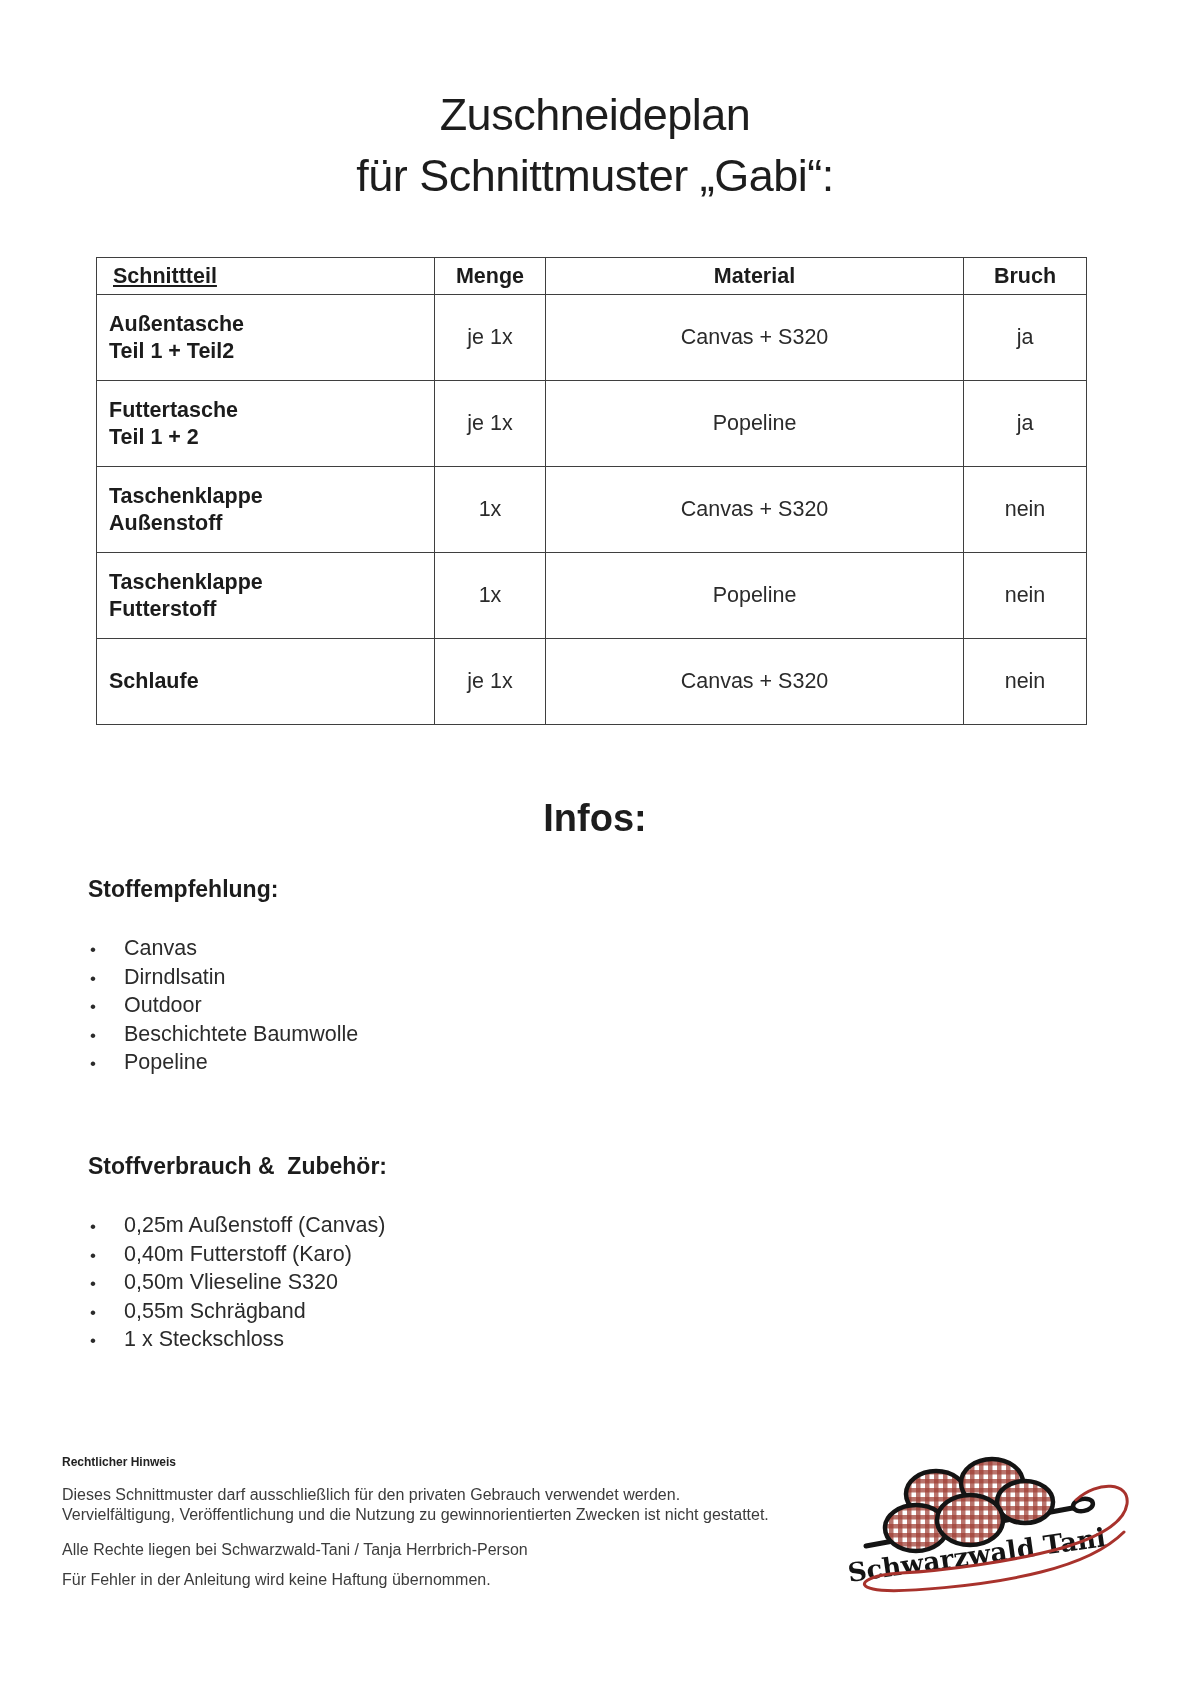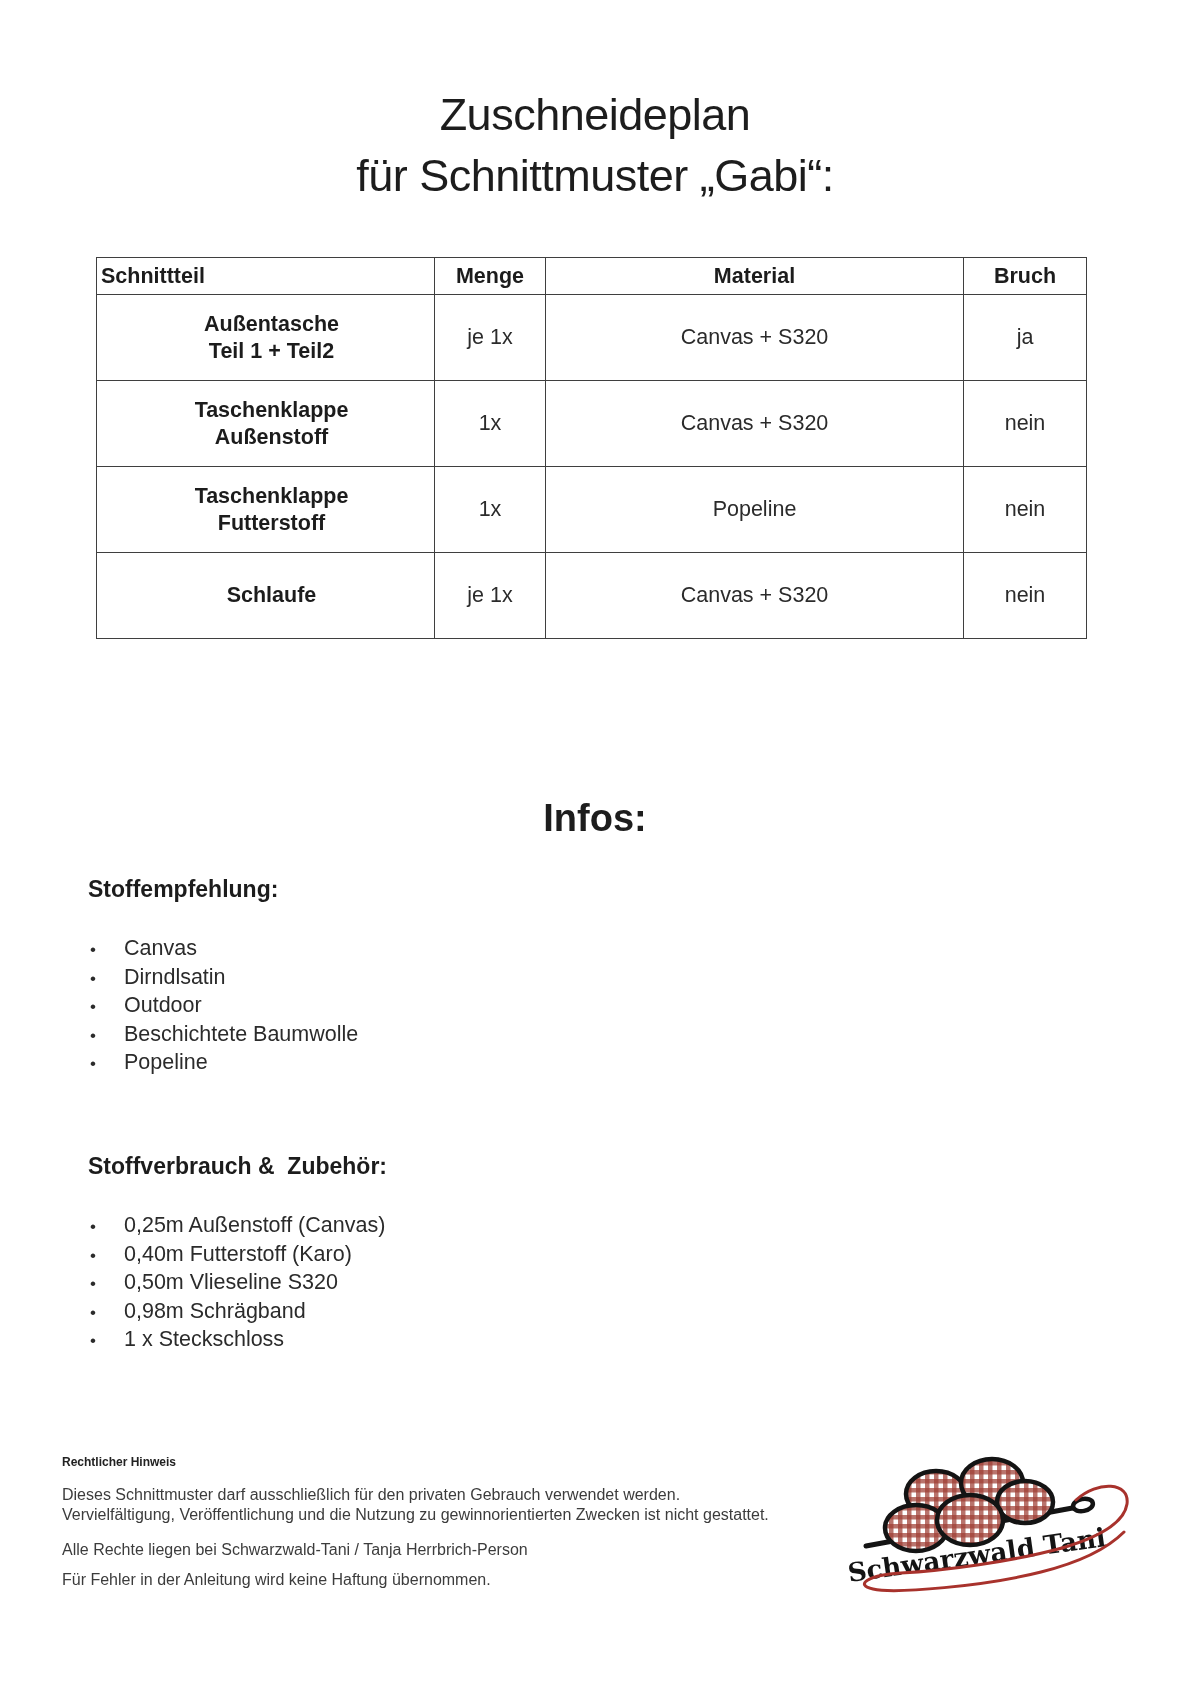--- a/index.html
+++ b/index.html
@@ -45,7 +45,7 @@
     color: #1c1c1c;
     padding: 0;
   }
-  .cutplan th.col-part { text-align: left; padding-left: 4px; }
+  .cutplan th.col-part { text-align: left; padding-left: 16px; text-decoration: underline; }
   .cutplan td {
     height: 85px;
     text-align: center;

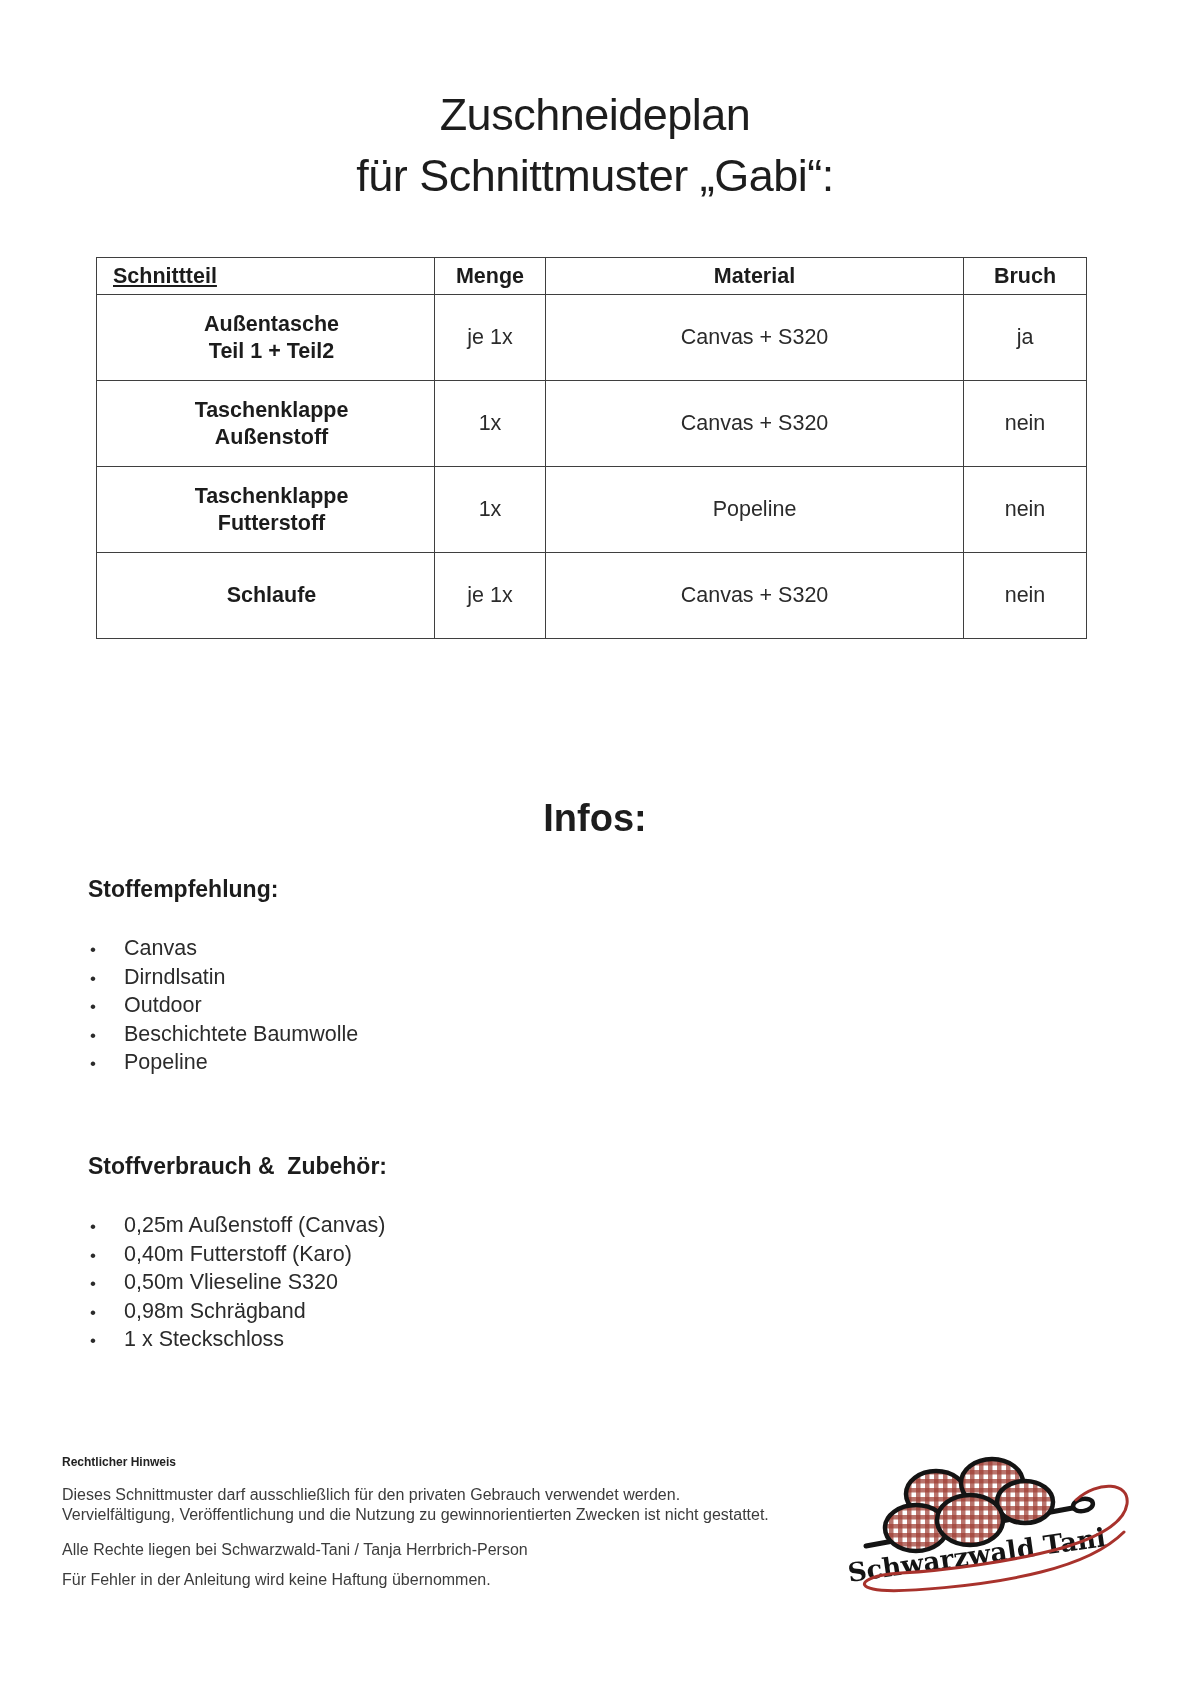--- a/index.html
+++ b/index.html
@@ -54,7 +54,7 @@
     padding: 0;
   }
   .cutplan td.part {
-    text-align: center;
+    text-align: left;
     padding-left: 12px;
     font-weight: 700;
     color: #1c1c1c;

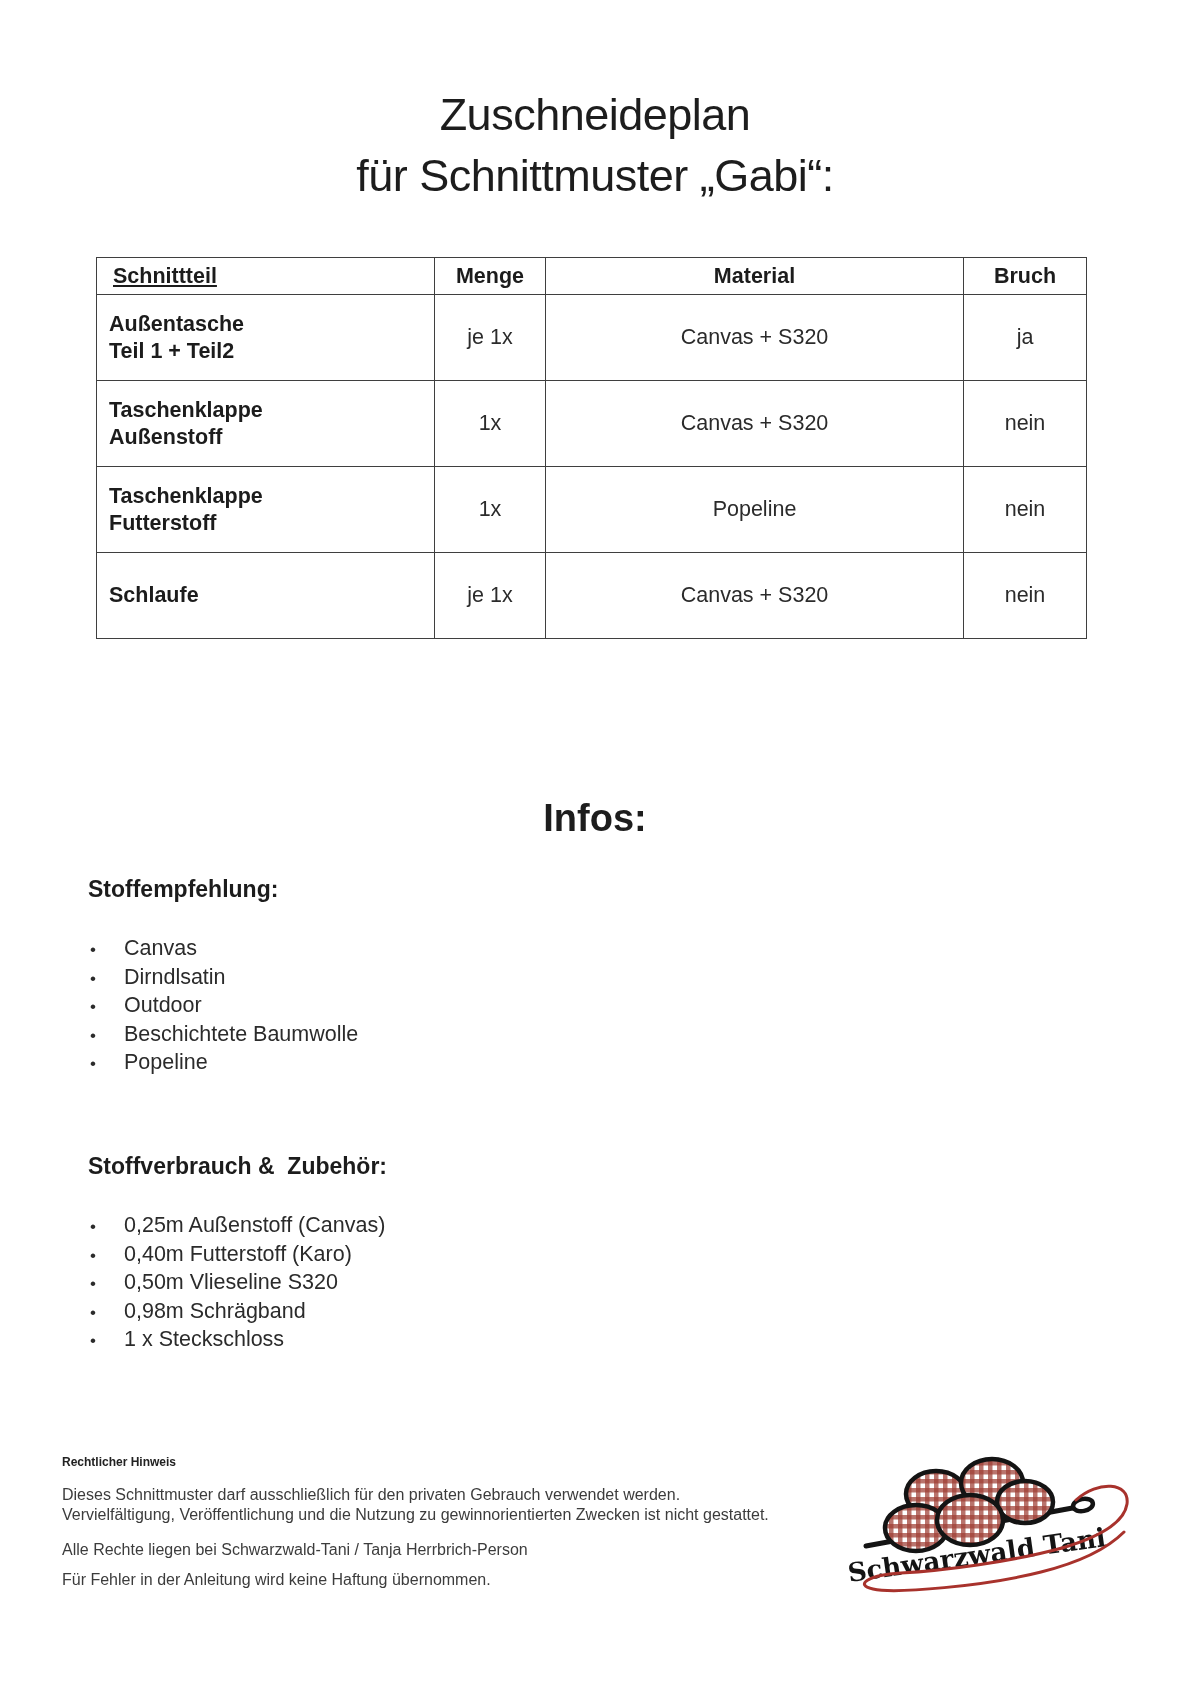--- a/index.html
+++ b/index.html
@@ -167,6 +167,13 @@
         <td>ja</td>
       </tr>
       <tr>
+        <td class="part">Futtertasche
+Teil 1 + 2</td>
+        <td>je 1x</td>
+        <td>Popeline</td>
+        <td>ja</td>
+      </tr>
+      <tr>
         <td class="part">Taschenklappe
 Außenstoff</td>
         <td>1x</td>

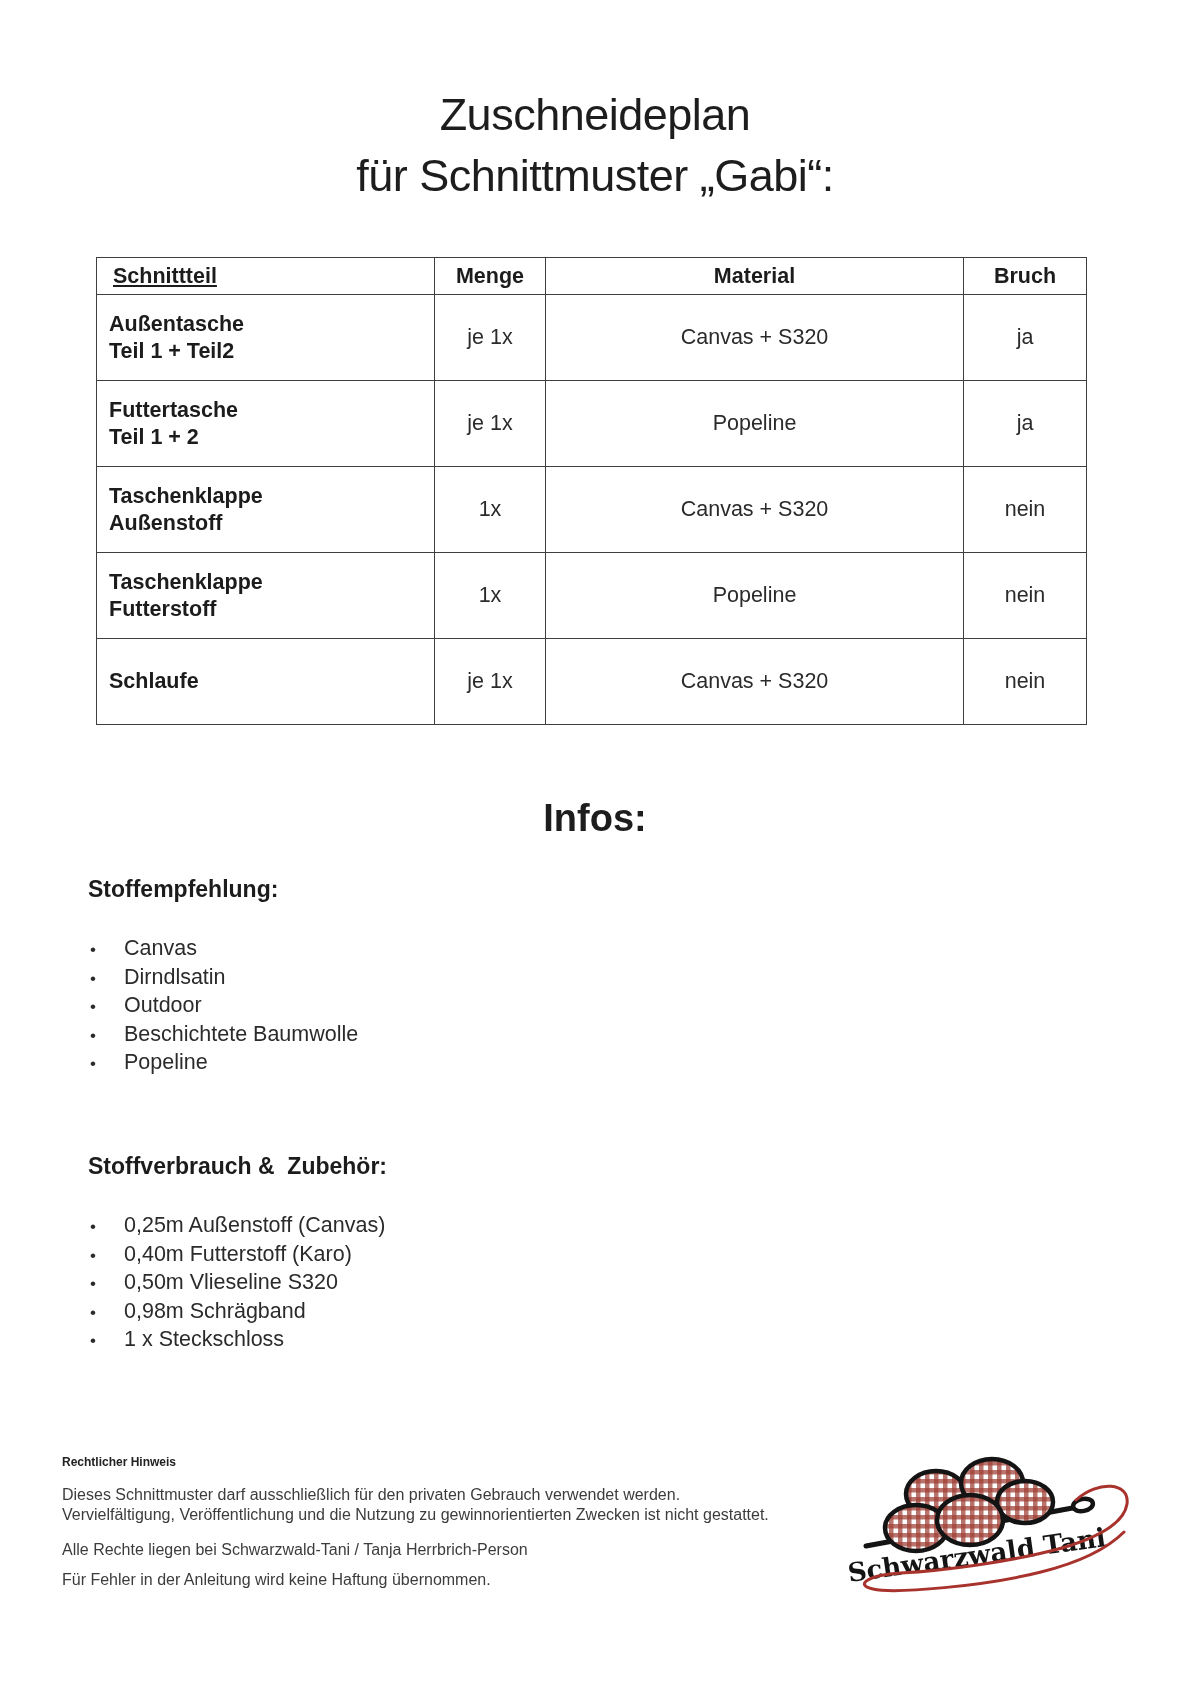--- a/index.html
+++ b/index.html
@@ -241,7 +241,7 @@
         </li>
       <li>
           <span class="bullet">•</span>
-          <span>0,98m Schrägband</span>
+          <span>0,55m Schrägband</span>
         </li>
       <li>
           <span class="bullet">•</span>

